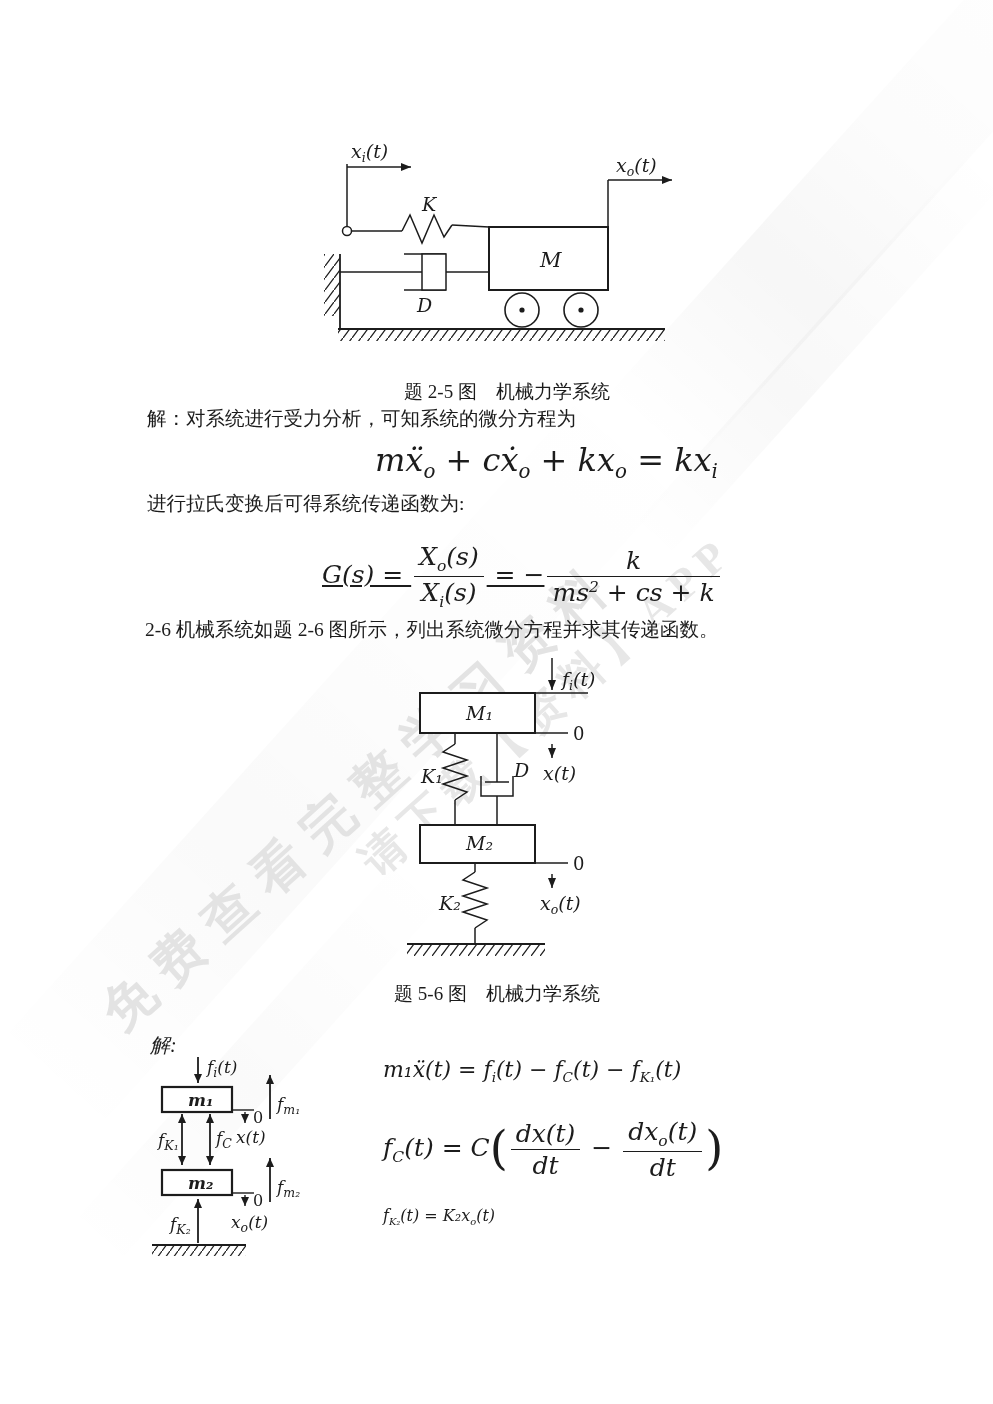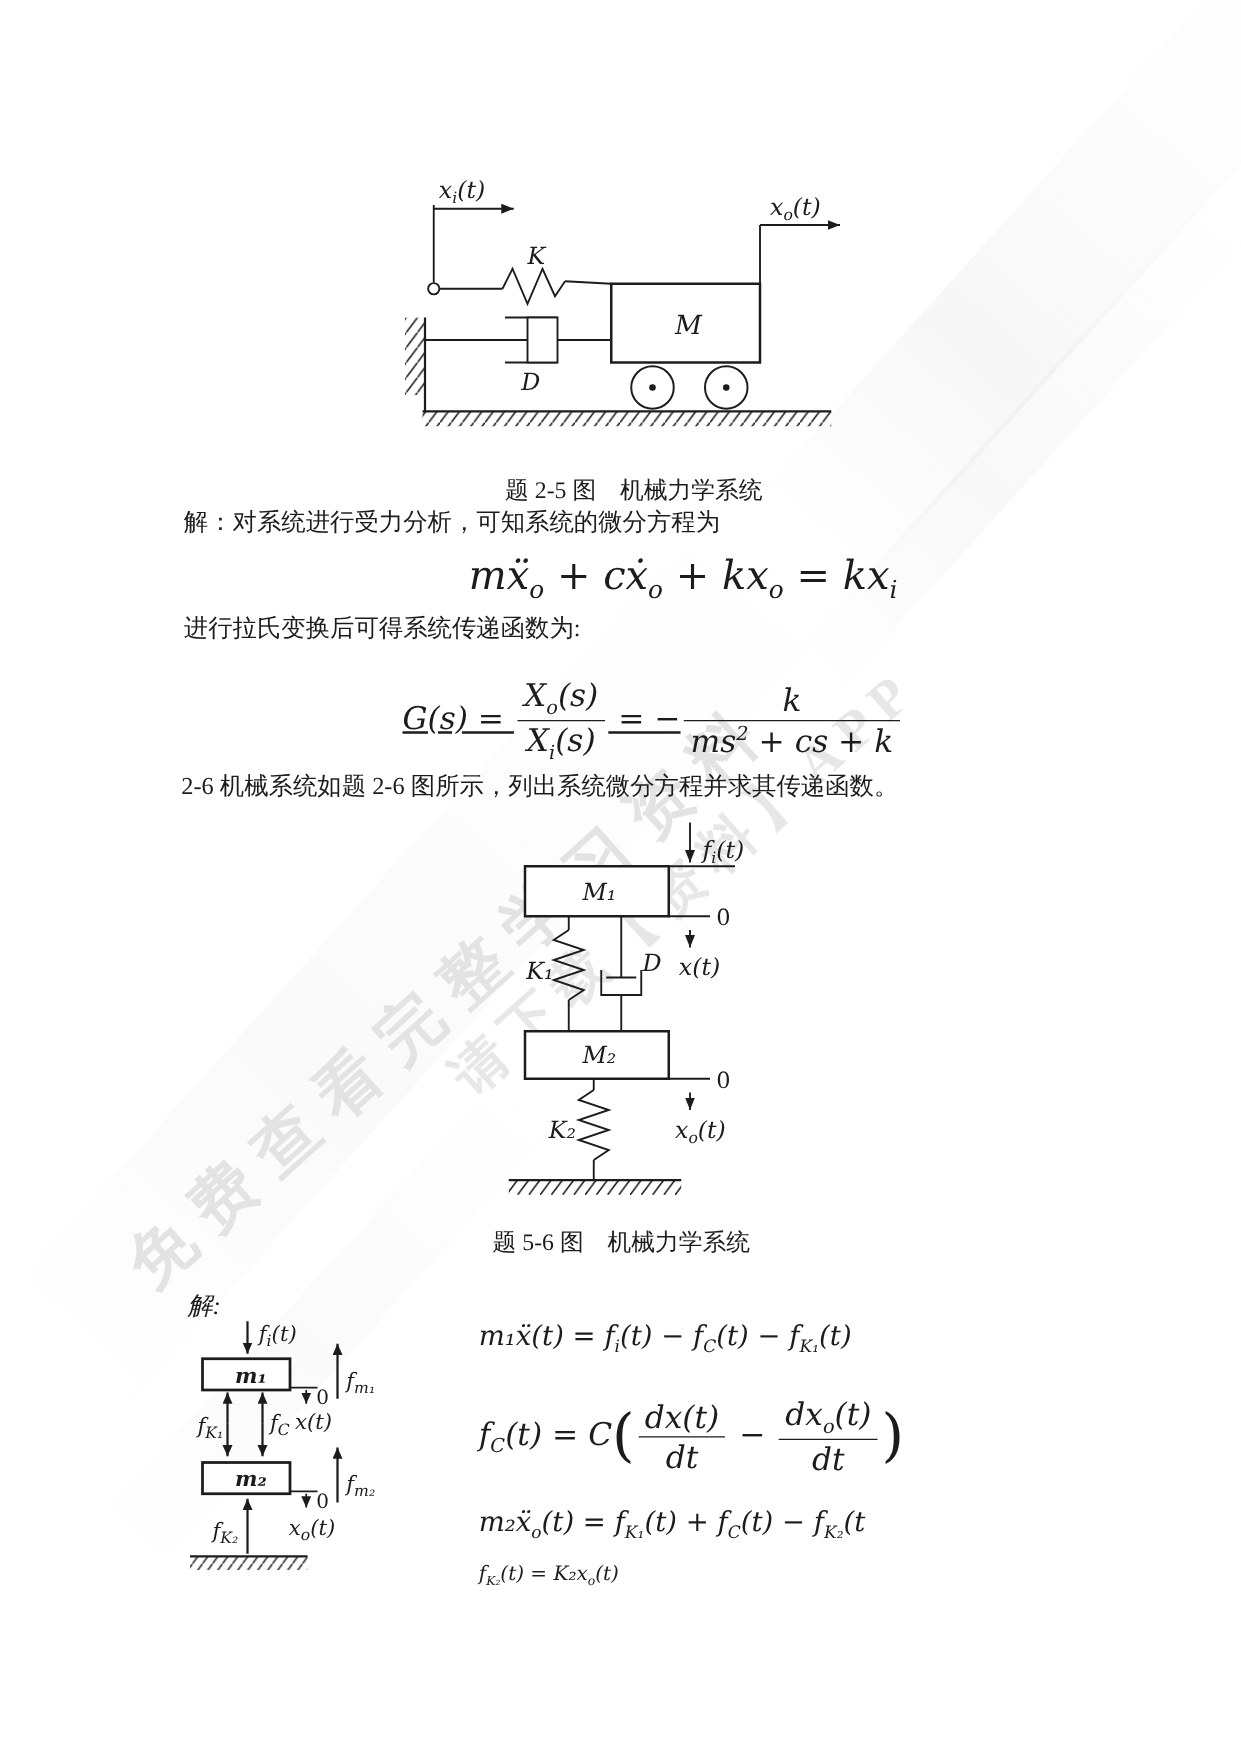--- a/index.html
+++ b/index.html
@@ -245,9 +245,6 @@
   <div class="eq eq-row" style="font-size:25px;margin-bottom:8px;">
     <span>f</span><sub>C</sub><span>(t) = C</span><span class="bp">(</span><span class="frac"><span class="num">dx(t)</span><span class="den">dt</span></span><span> − </span><span class="frac"><span class="num"><span>dx</span><sub>o</sub><span>(t)</span></span><span class="den">dt</span></span><span class="bp">)</span>
   </div>
-  <div class="eq eq-row" style="font-size:22px;margin-bottom:14px;">
-    <span>m₂ẍ</span><sub>o</sub><span>(t) = f</span><sub>K₁</sub><span>(t) + f</span><sub>C</sub><span>(t) − f</span><sub>K₂</sub><span>(t</span>
-  </div>
   <div class="eq eq-row" style="font-size:16px;">
     <span>f</span><sub>K₂</sub><span>(t) = K₂x</span><sub>o</sub><span>(t)</span>
   </div>

